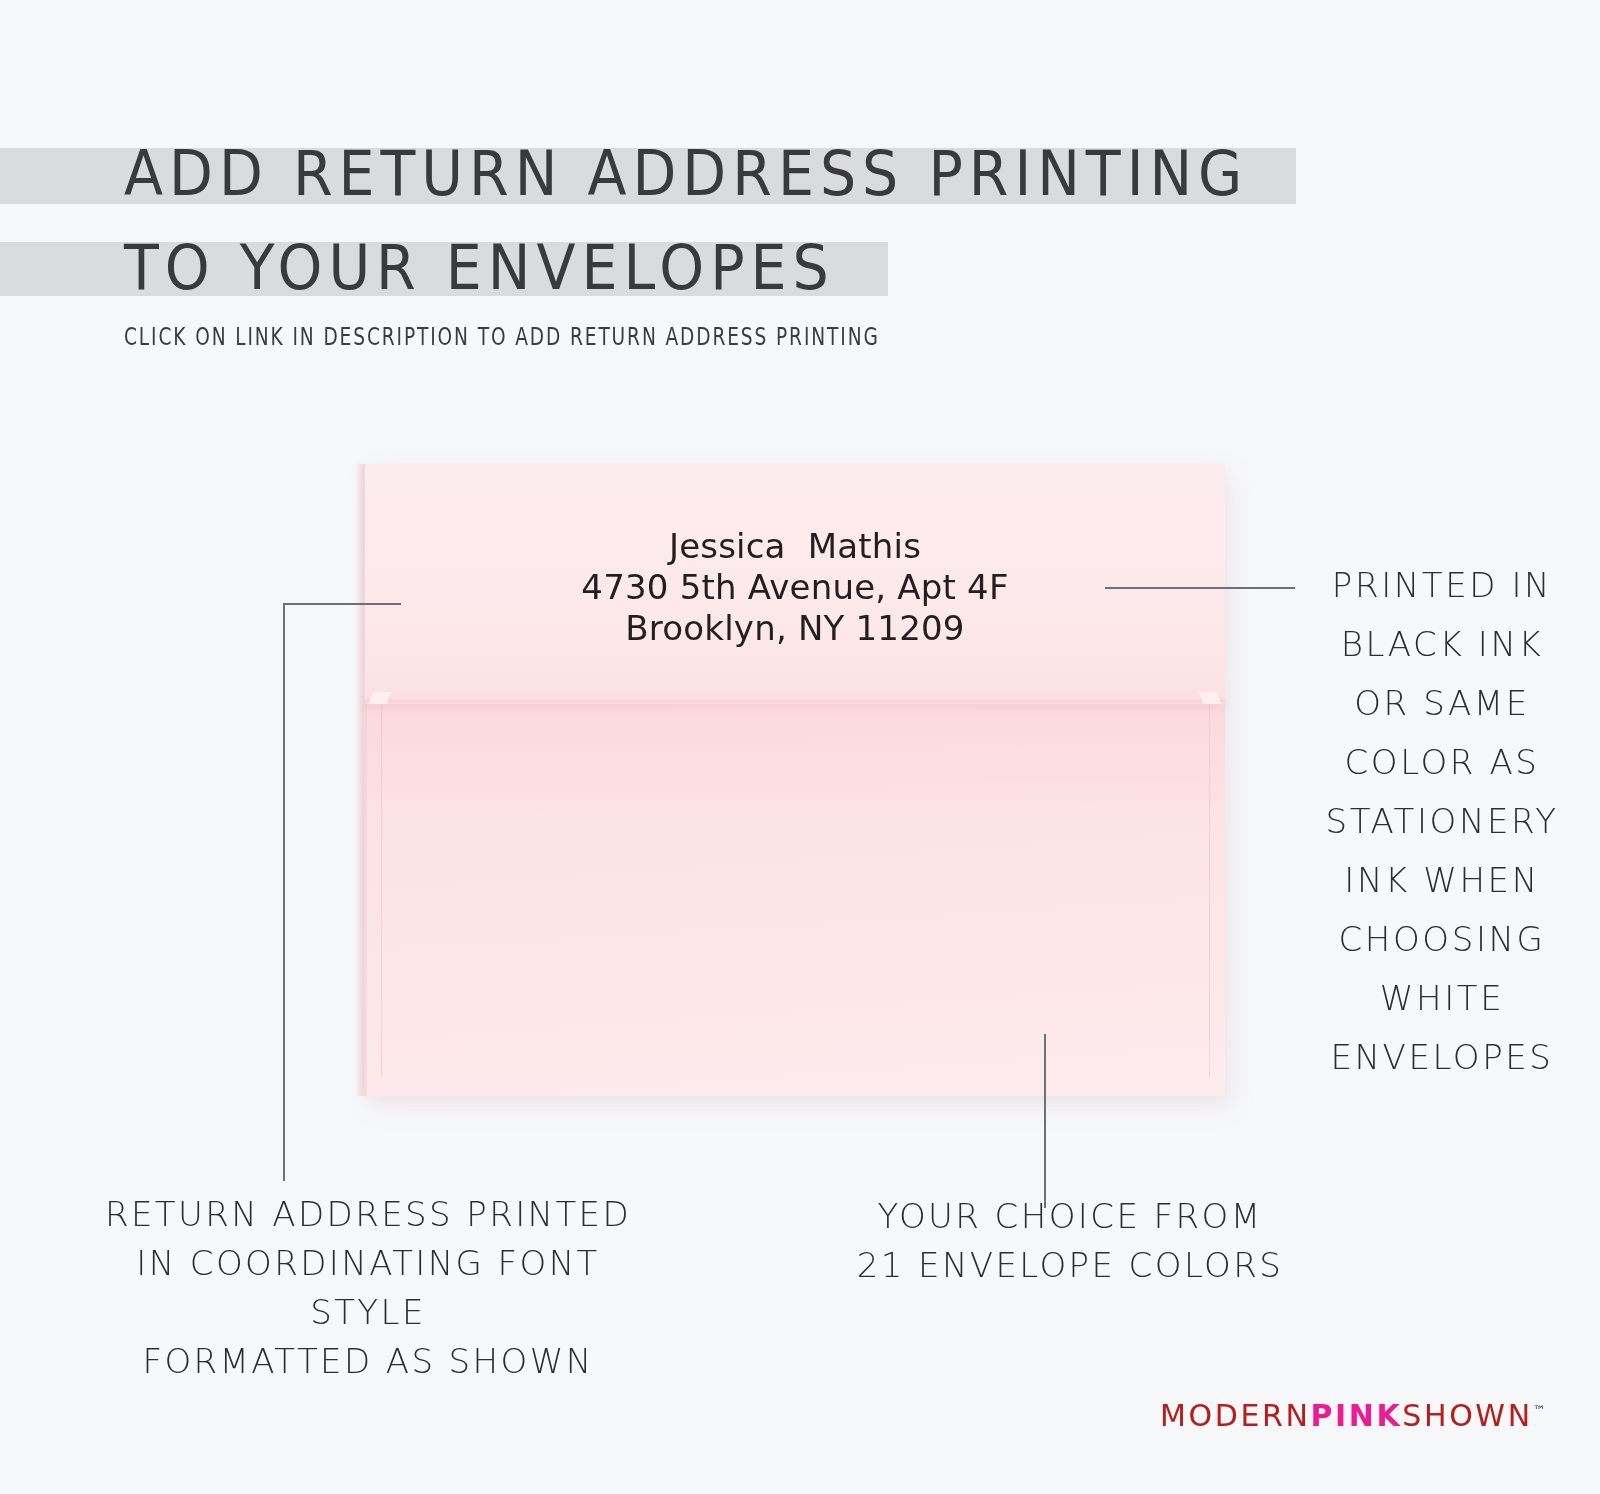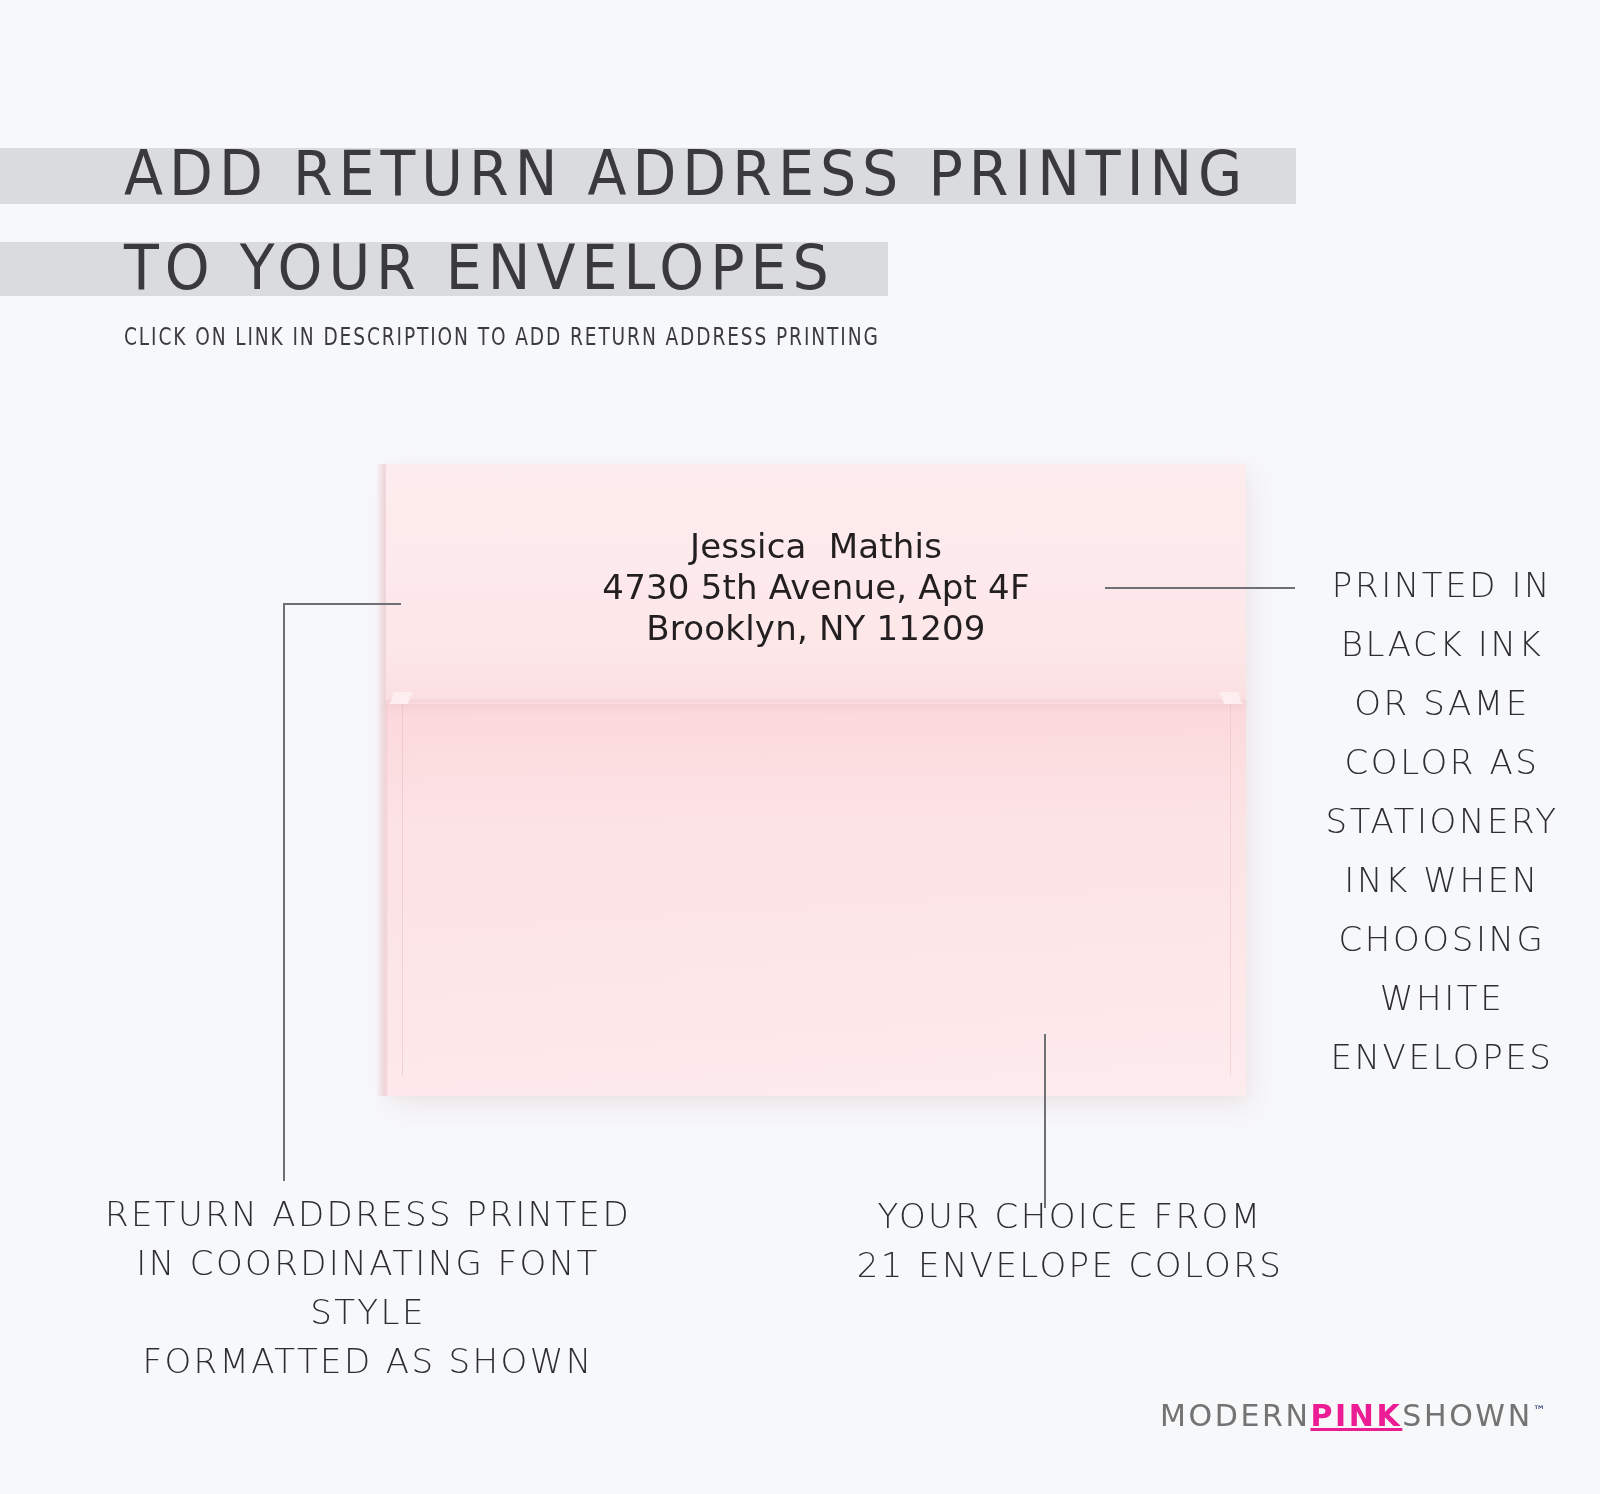--- a/index.html
+++ b/index.html
@@ -59,7 +59,7 @@
   
   #envelope {
     position: absolute;
-    left: 386px;
+    left: 365px;
     top: 464px;
     width: 860px;
     height: 632px;

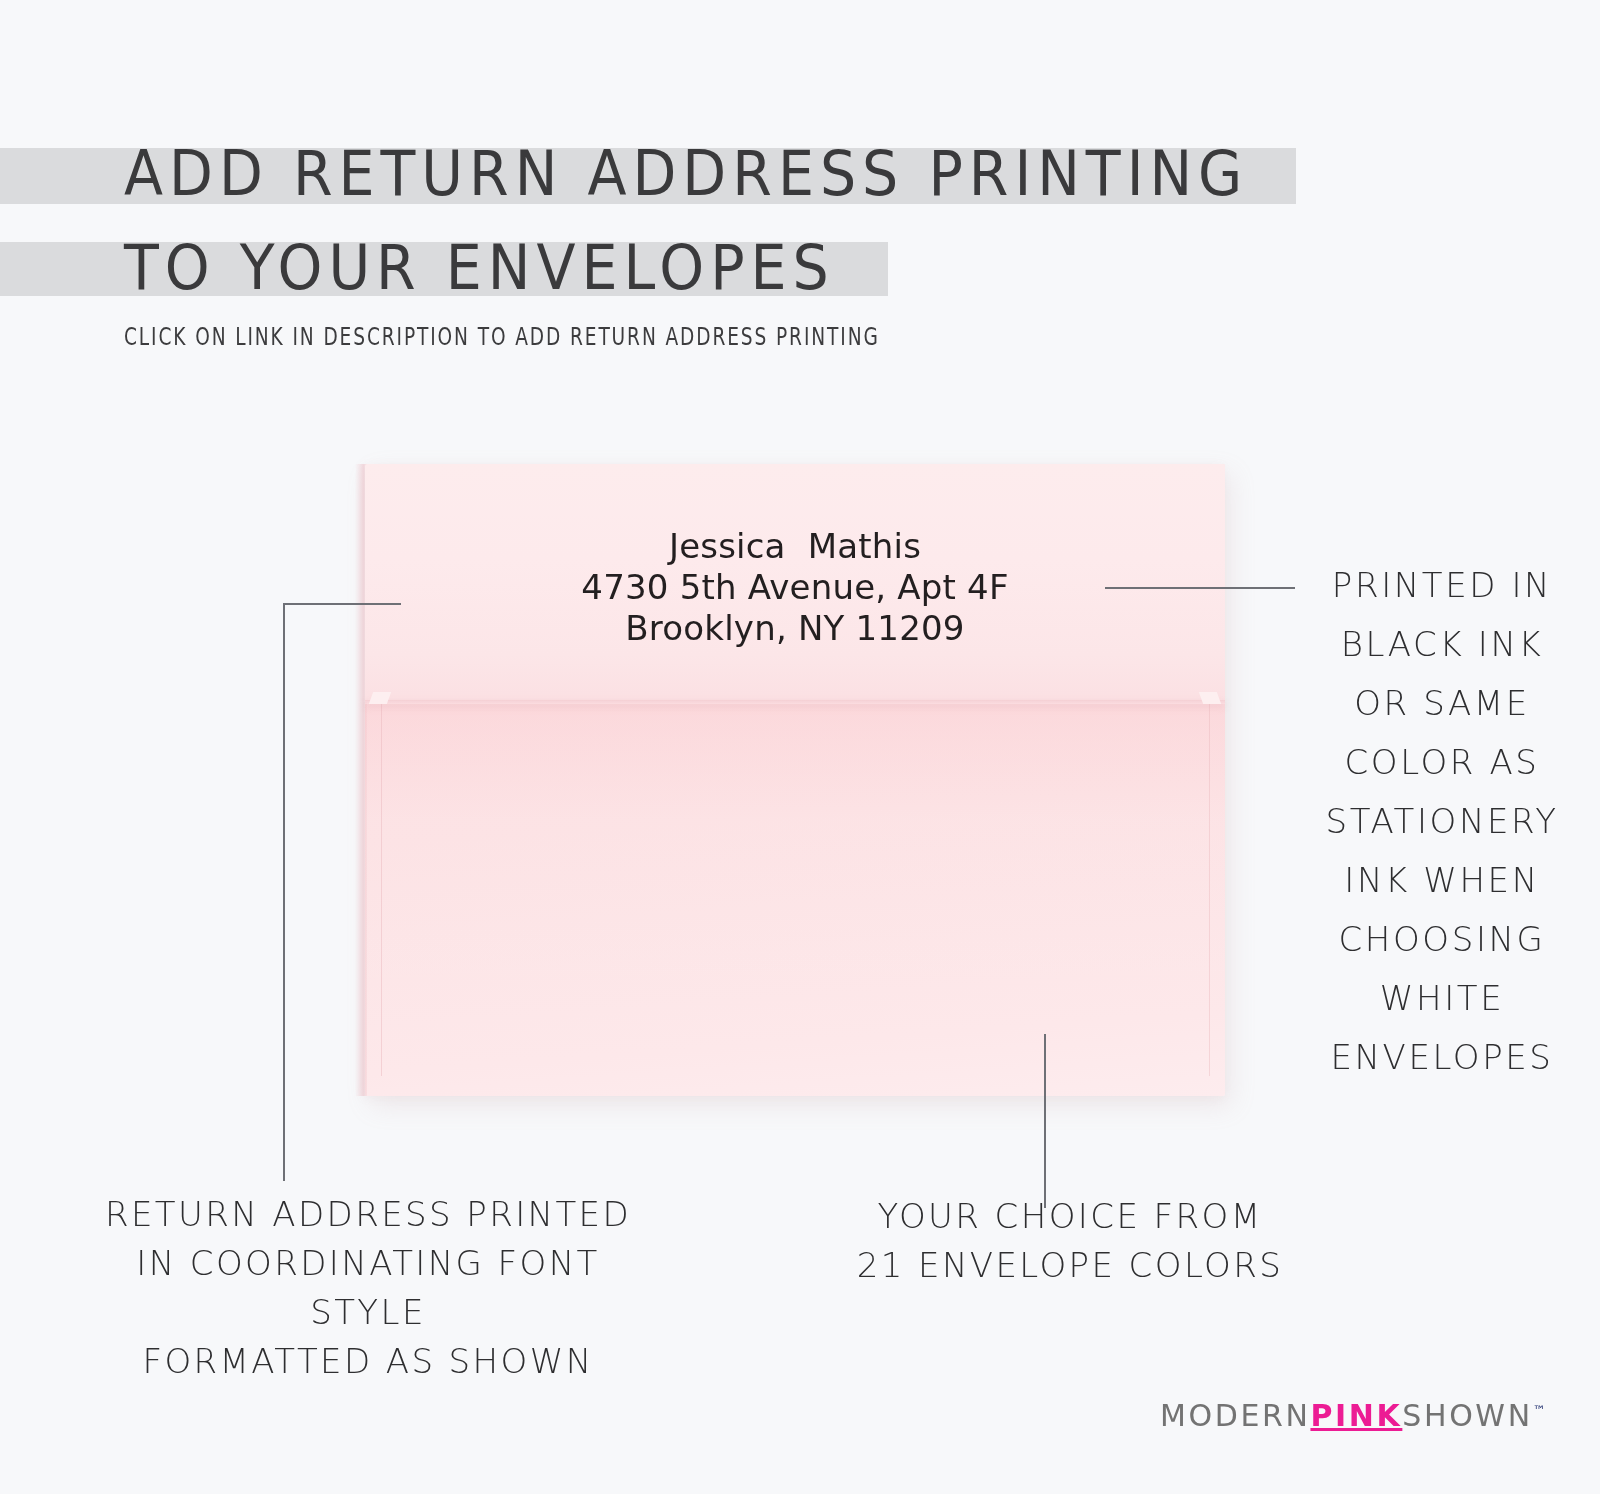--- a/index.html
+++ b/index.html
@@ -194,7 +194,7 @@
     letter-spacing: 2.6px;
     white-space: nowrap;
   }
-  .logo-modern, .logo-paper { color: #737373; font-weight: 400; }
+  .logo-modern, .logo-paper { color: #b91c1c; font-weight: 400; }
   .logo-pink { color: #ec1c94; font-weight: 700; text-decoration: underline; }
   .logo-tm {
     color: #1b2a6b;

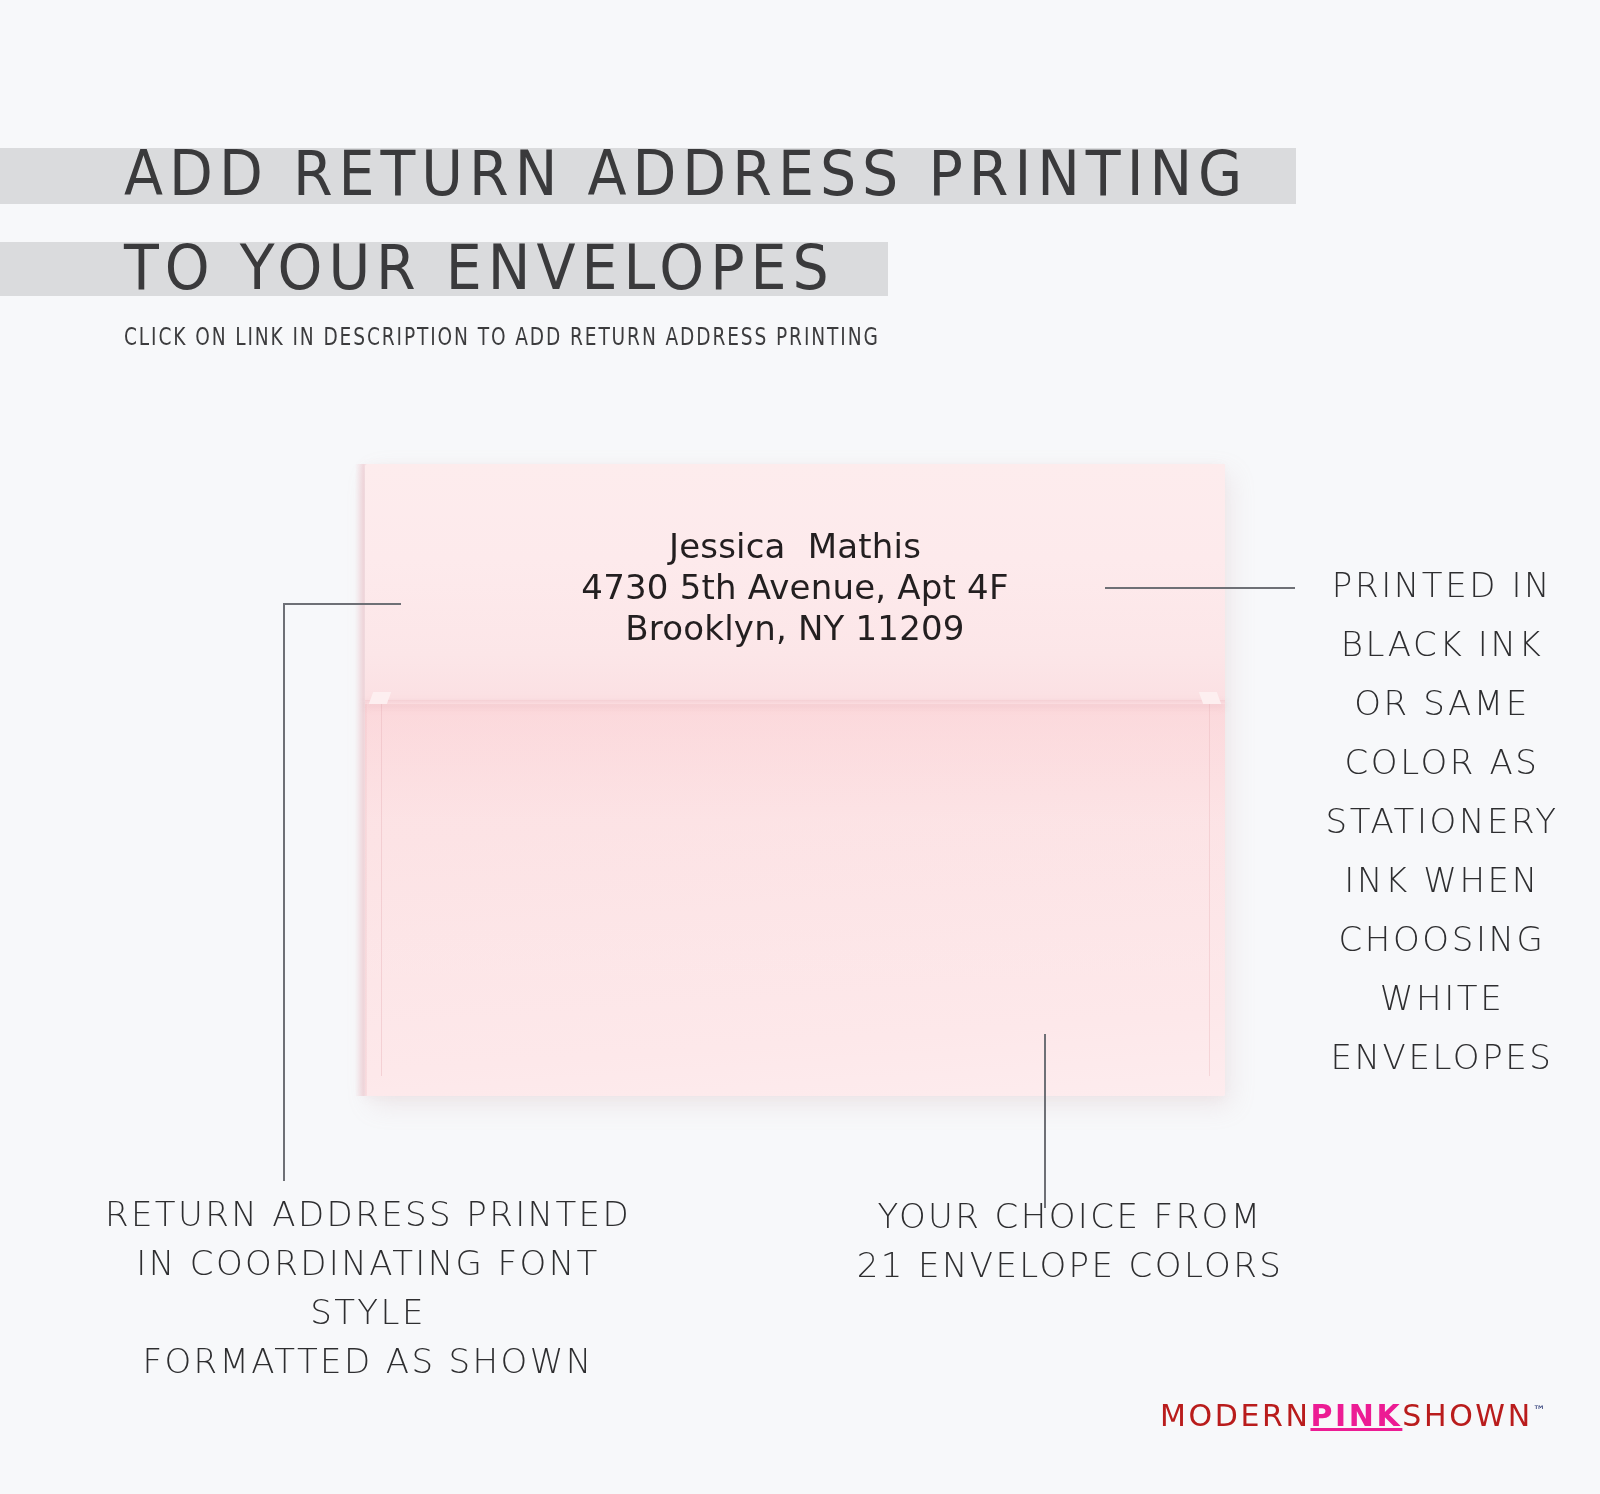--- a/index.html
+++ b/index.html
@@ -195,7 +195,7 @@
     white-space: nowrap;
   }
   .logo-modern, .logo-paper { color: #b91c1c; font-weight: 400; }
-  .logo-pink { color: #ec1c94; font-weight: 700; text-decoration: underline; }
+  .logo-pink { color: #ec1c94; font-weight: 700; }
   .logo-tm {
     color: #1b2a6b;
     font-size: 13px;

